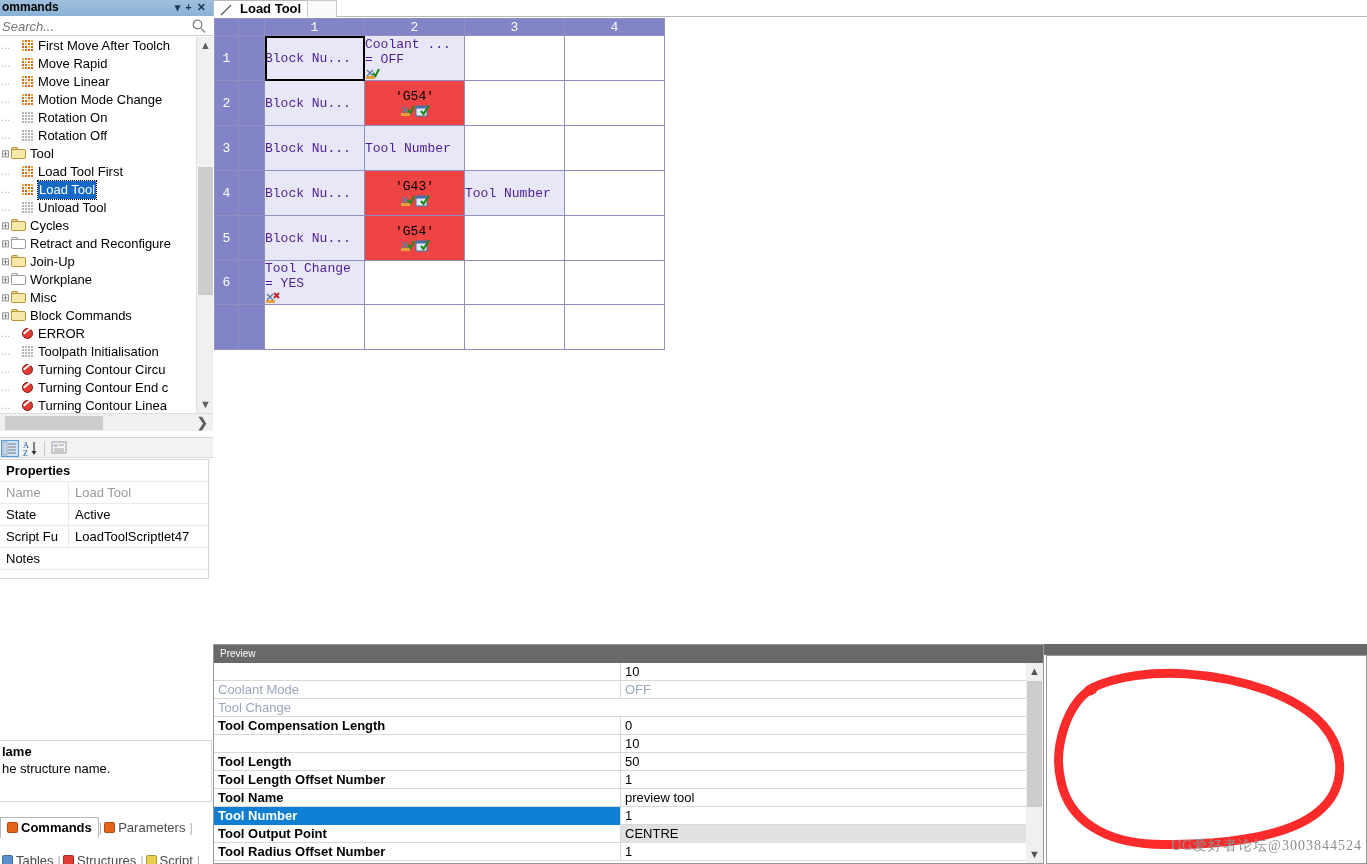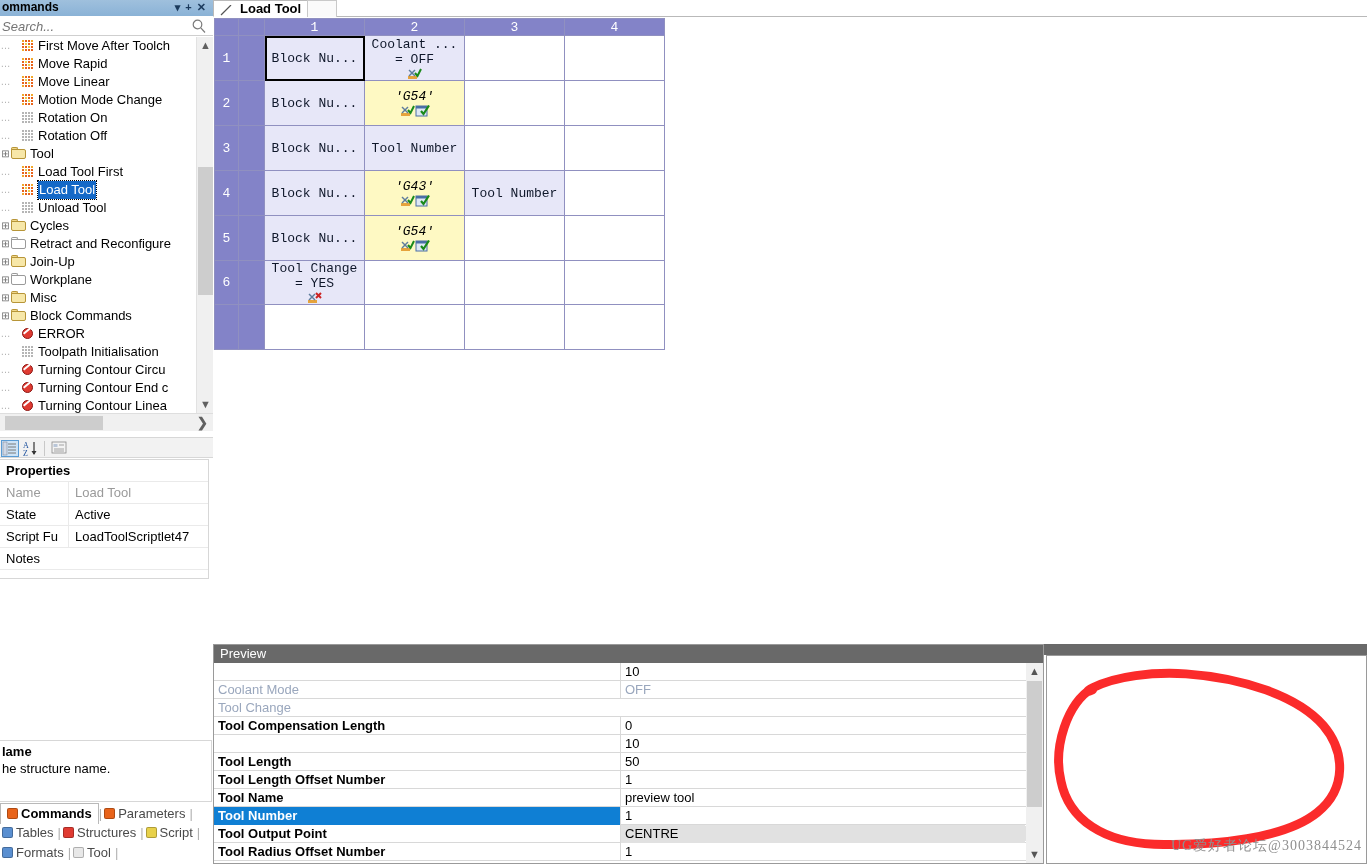--- a/index.html
+++ b/index.html
@@ -132,8 +132,8 @@
   td.rh { background:#8383c8; color:#ffffff; text-align:center; width:24px;
           font-family:"Liberation Sans",sans-serif; font-size:12px; }
   td.sel2 { background:#8383c8; width:26px; }
-  td.cell { background:#e7e7f8; text-align:center; vertical-align:middle;
-            color:#0f172a; line-height:15px; }
+  td.cell { background:#e7e7f8; vertical-align:middle;
+            color:#4c1d95; line-height:15px; }
   td.empty { background:#ffffff; }
   td.green { background:#fef9c3; text-align:center; vertical-align:middle; line-height:15px;font-style:italic;}
   td.active { outline:2px solid #000; outline-offset:-2px; }

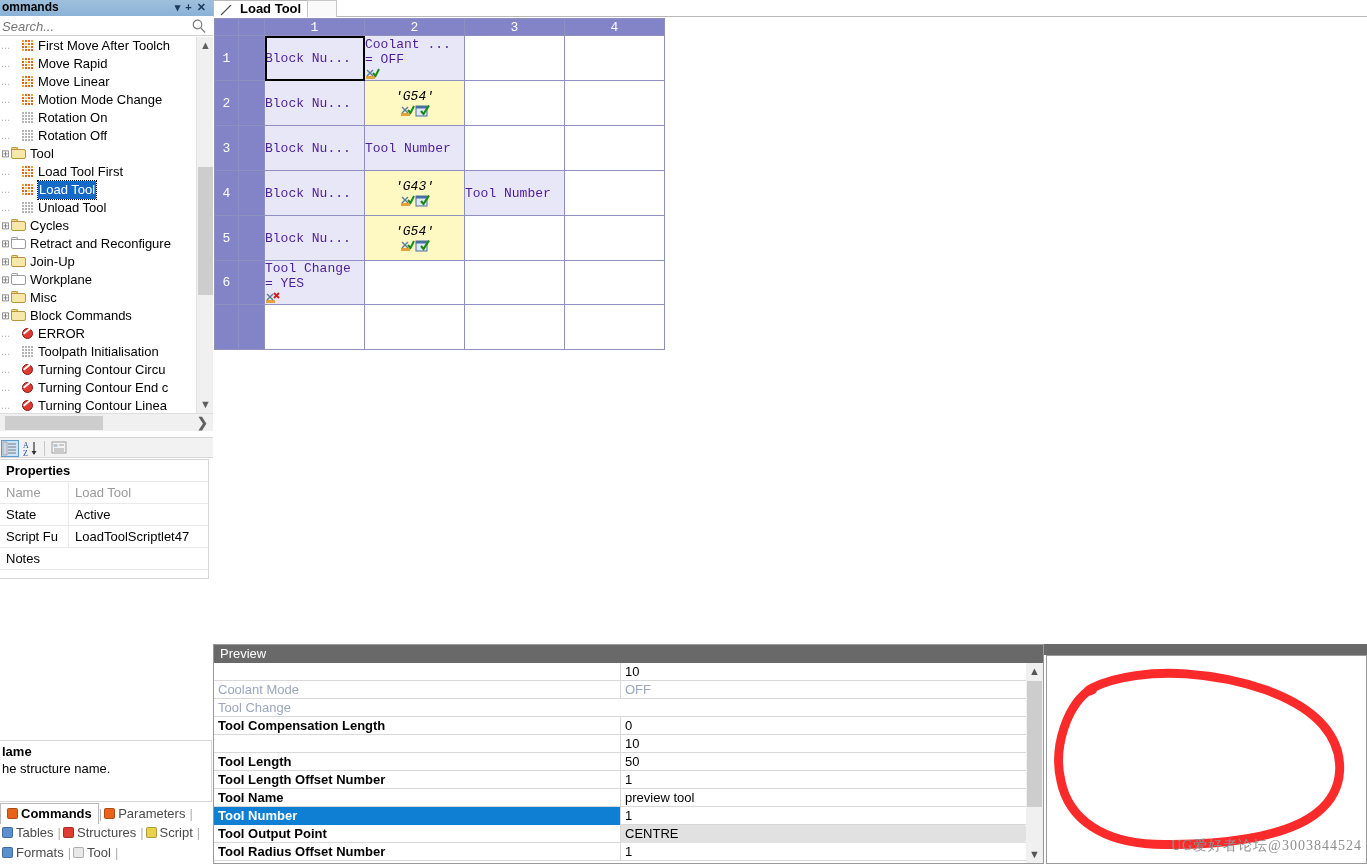--- a/index.html
+++ b/index.html
@@ -135,7 +135,7 @@
   td.cell { background:#e7e7f8; vertical-align:middle;
             color:#4c1d95; line-height:15px; }
   td.empty { background:#ffffff; }
-  td.green { background:#fef9c3; text-align:center; vertical-align:middle; line-height:15px;font-style:italic;}
+  td.green { background:#ef4444; text-align:center; vertical-align:middle; line-height:15px;}
   td.active { outline:2px solid #000; outline-offset:-2px; }
   .ci { display:inline-block; width:15px; height:12px; vertical-align:-2px; }
 

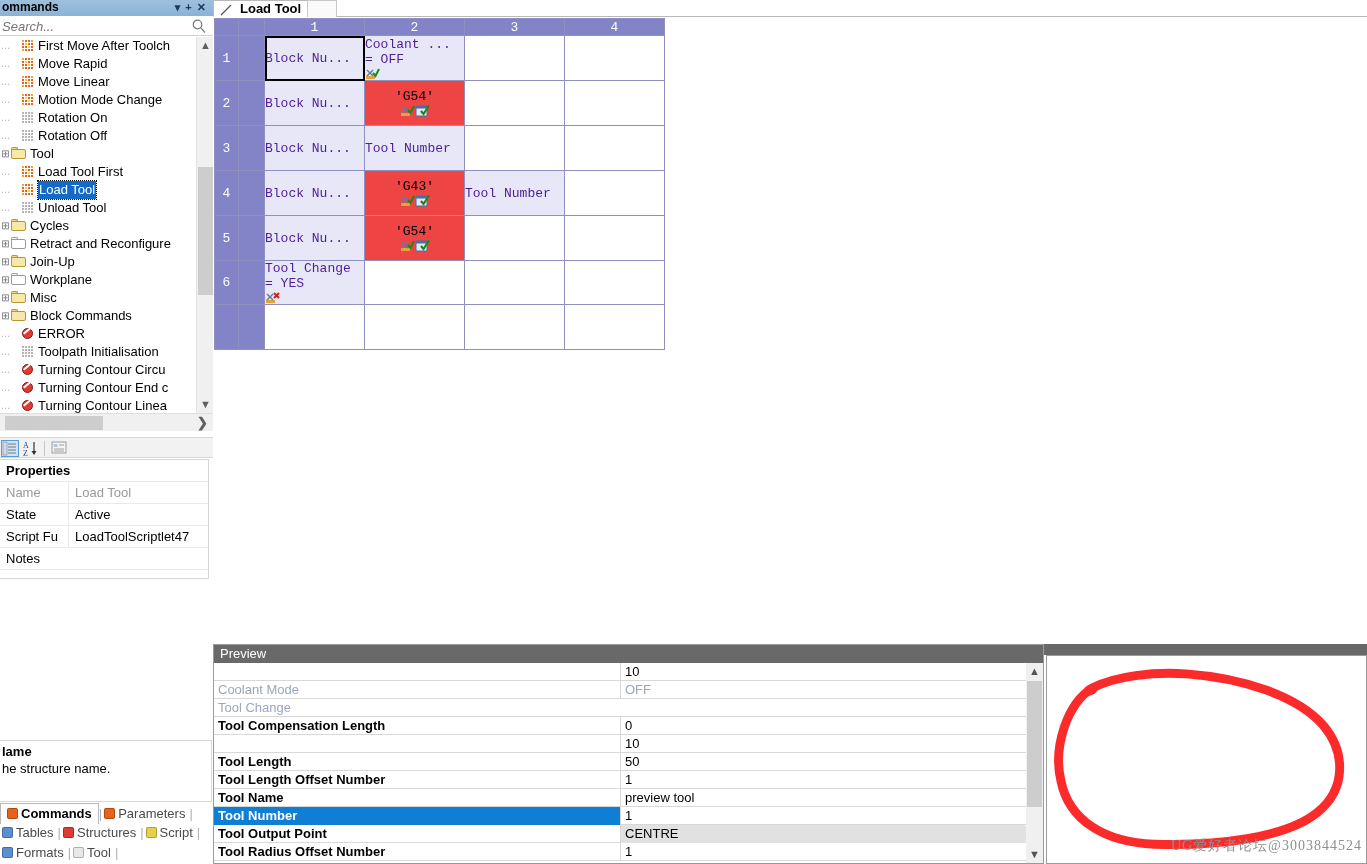--- a/index.html
+++ b/index.html
@@ -142,7 +142,7 @@
   
   .preview { position:absolute; left:213px; top:644px; width:831px; bottom:0;
              background:#fff; border:1px solid #9a9a9a; }
-  .pv-head { height:18px; background:#696969; color:#fff; font-size:13px;
+  .pv-head { height:18px; background:#696969; color:#fff; font-size:10px;
              line-height:18px; padding-left:6px; }
   .pv-body { position:absolute; left:0; top:18px; right:0; bottom:0; overflow:hidden;}
   .pv-row { height:18px; line-height:18px; font-size:13px; white-space:nowrap;

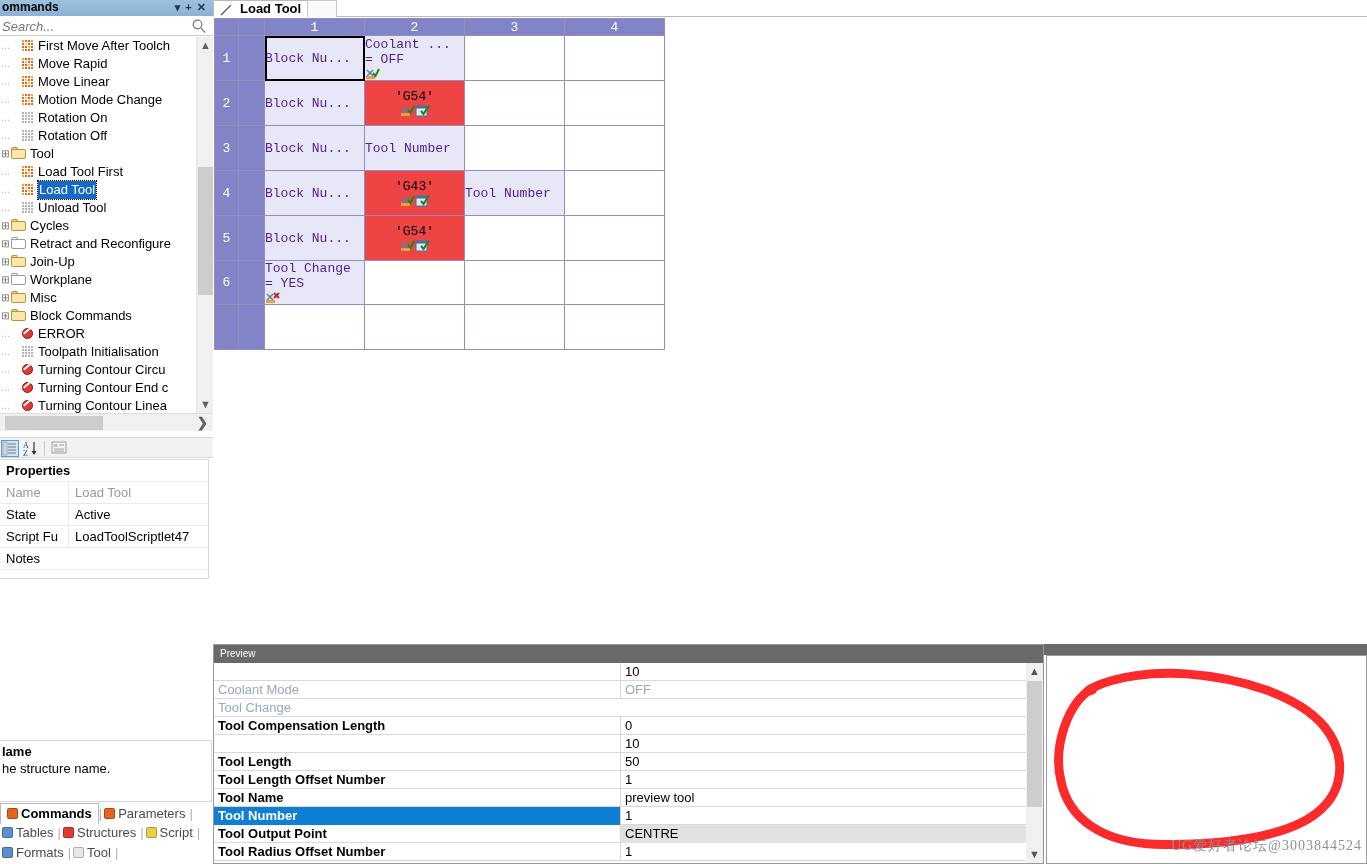--- a/index.html
+++ b/index.html
@@ -105,7 +105,7 @@
   
   .btabs { position:absolute; left:0; top:803px; width:213px; height:61px;
            background:#ffffff; font-size:13px; }
-  .brow { height:20px; line-height:20px; white-space:nowrap; }
+  .brow { height:20px; line-height:20px; white-space:nowrap;margin-top:14px; }
   .btab { display:inline-block; padding:0 4px 0 2px; color:#4a4a4a; cursor:pointer;}
   .btab.active { color:#000; background:#ffffff; border:1px solid #b9b9b9;
                  border-bottom:none; font-weight:bold; padding:0 6px; }

